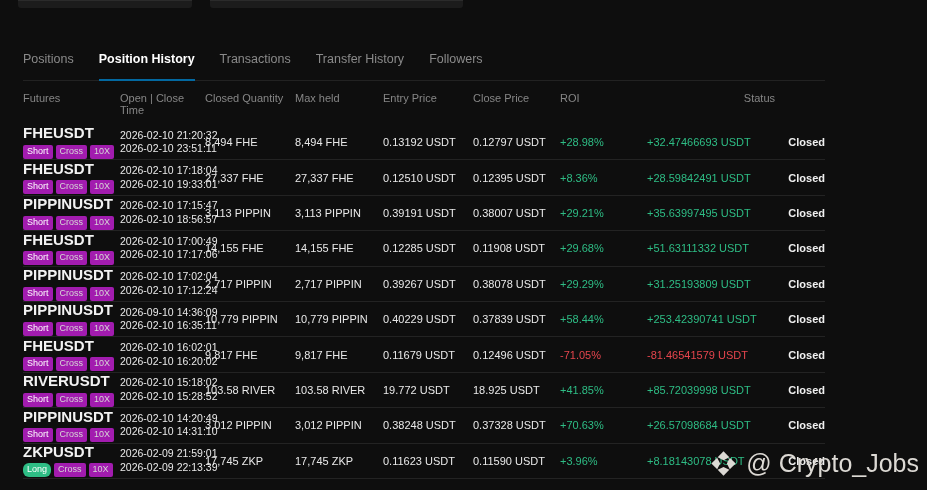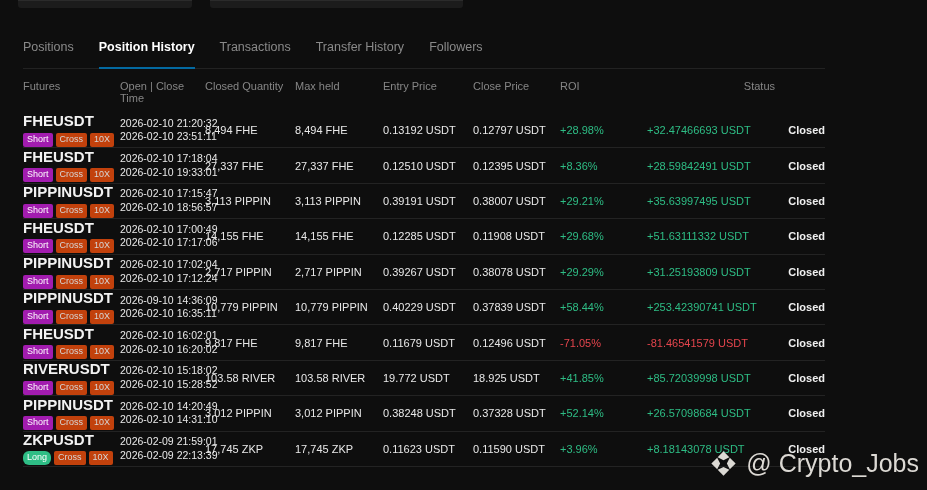--- a/index.html
+++ b/index.html
@@ -10,7 +10,7 @@
   #top-bar-left  { left:18px;  width:174px; }
   #top-bar-right { left:210px; width:253px; }
 
-  .content { position:absolute; left:23px; top:0; width:802px; }
+  .content { position:absolute; left:23px; top:12px; width:802px; }
 
   .tabs { display:flex; gap:25px; padding-top:40px; border-bottom:1px solid #222; }
   .tab { font-size:12.5px; color:#8a8a8a; padding-bottom:13px; white-space:nowrap; cursor:pointer; }

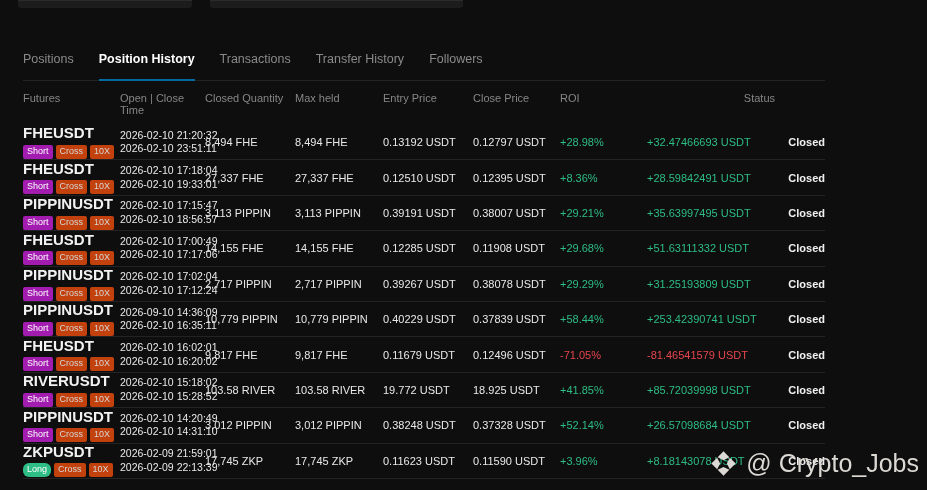--- a/index.html
+++ b/index.html
@@ -26,7 +26,7 @@
   .sym { font-weight:bold; font-size:15px; color:#f2f2f2; line-height:1.1; }
   .badges { display:flex; gap:3px; margin-top:3px; }
   .badge { font-size:9px; line-height:1; padding:2px 4px 3px; border-radius:2px;
-           color:#d6d6d6; background:#c2410c; }
+           color:#d6d6d6; background:#a21caf; }
   .badge.short { background:#a21caf; color:#fff; }
   .badge.long  { background:#2ebd85; color:#fff;border-radius:6px; }
   .times { font-size:10.5px; line-height:1.3; color:#e9e9e9; }

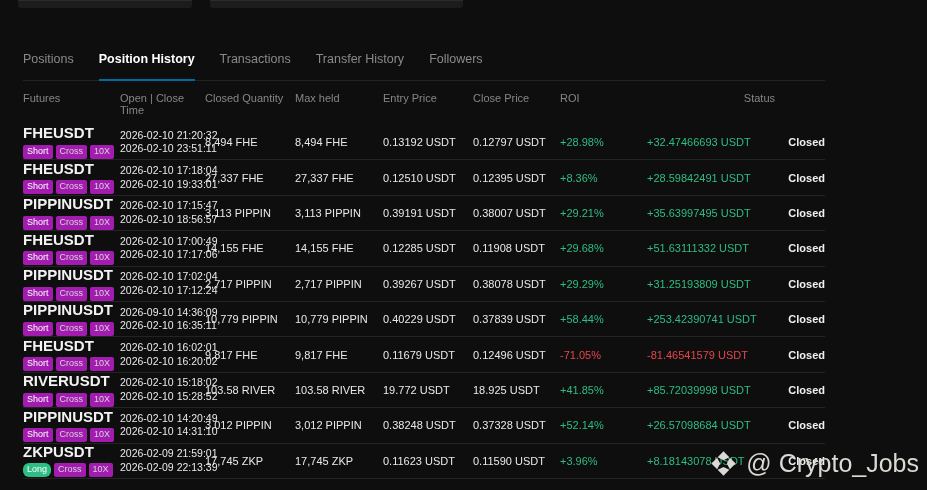--- a/index.html
+++ b/index.html
@@ -259,7 +259,7 @@
     <div>3,012 PIPPIN</div>
     <div>0.38248 USDT</div>
     <div>0.37328 USDT</div>
-    <div class="up">+52.14%</div>
+    <div class="up">+70.63%</div>
     <div class="up">+26.57098684 USDT</div>
     <div class="status">Closed</div>
   </div>

